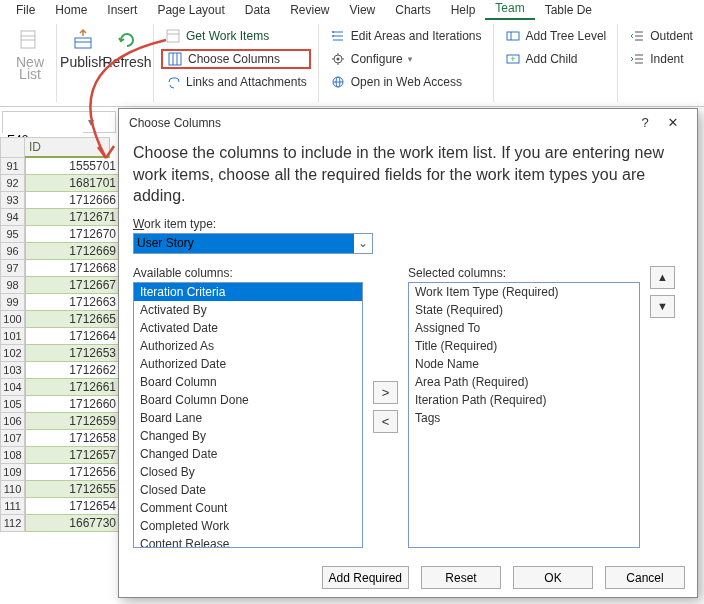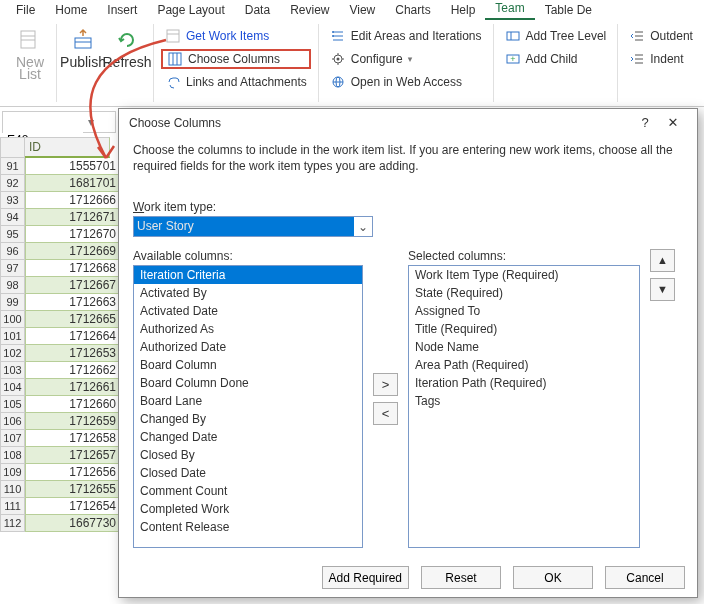--- a/index.html
+++ b/index.html
@@ -16,7 +16,7 @@
   .vbtn.gray span.lbl { color:#a0a0a0; }
   .minilist { display:flex; flex-direction:column; gap:3px; padding:2px 3px; }
   .minibtn { display:flex; align-items:center; gap:5px; height:20px; padding:0 4px; cursor:pointer; white-space:nowrap; }
-  .minibtn.gray { color:#1d4ed8; }
+  .minibtn.gray { color:#14532d; }
   .minibtn .ic { width:16px; height:16px; display:flex; align-items:center; justify-content:center; }
   .highlighted { border:2px solid #d44a3a; }
   .namebox { display:flex; align-items:center; height:22px; border:1px solid #ccc; margin:4px 2px 0 2px; width:114px; }

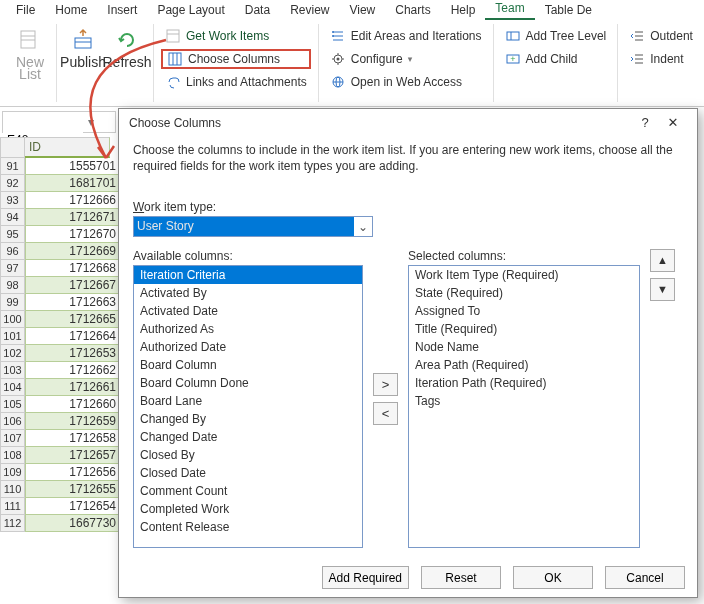--- a/index.html
+++ b/index.html
@@ -37,7 +37,7 @@
   .dlg-title .t { flex:1; }
   .dlg-title .help, .dlg-title .close { width:28px; text-align:center; cursor:pointer; font-size:13px; }
   .dlg-body { padding:6px 14px 10px 14px; flex:1; display:flex; flex-direction:column; overflow:hidden;}
-  .dlg-desc { font-size:12px; color:#333; line-height:1.35; margin-bottom:26px; }
+  .dlg-desc { font-size:16px; color:#333; line-height:1.35; margin-bottom:10px; }
   .fld-lbl { font-size:12px; margin-bottom:2px; }
   .fld-lbl .ul { text-decoration:underline; }
   .combo { display:flex; align-items:center; border:1px solid #7a99c8; width:240px; height:21px; background:#fff; }

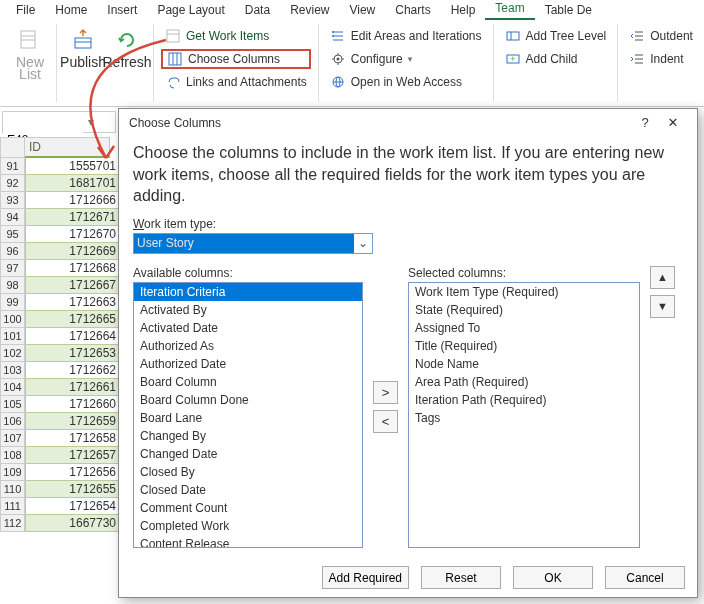--- a/index.html
+++ b/index.html
@@ -41,7 +41,7 @@
   .fld-lbl { font-size:12px; margin-bottom:2px; }
   .fld-lbl .ul { text-decoration:underline; }
   .combo { display:flex; align-items:center; border:1px solid #7a99c8; width:240px; height:21px; background:#fff; }
-  .combo .val { flex:1; padding:0 3px; background:#0078d7; color:#e5e5e5; font-size:12px; line-height:19px; }
+  .combo .val { flex:1; padding:0 3px; background:#0078d7; color:#000000; font-size:12px; line-height:19px; }
   .combo .dd { width:18px; text-align:center; color:#555; }
   .cols { display:flex; gap:10px; margin-top:12px; flex:1; overflow:hidden;}
   .colpane { display:flex; flex-direction:column; }

